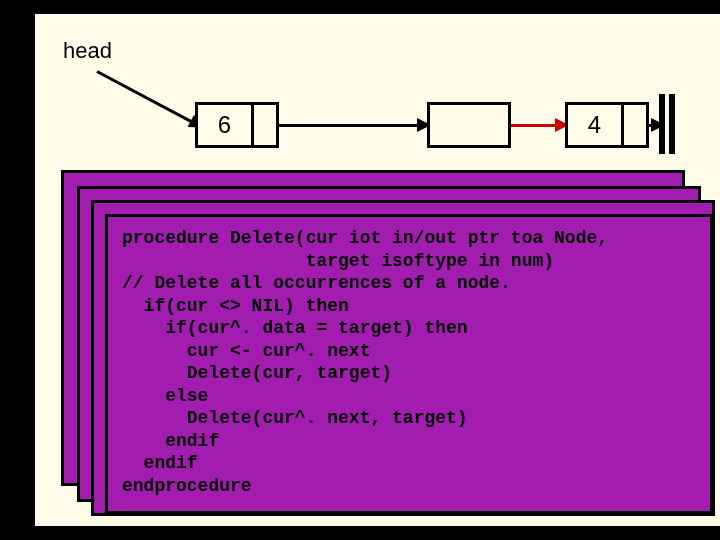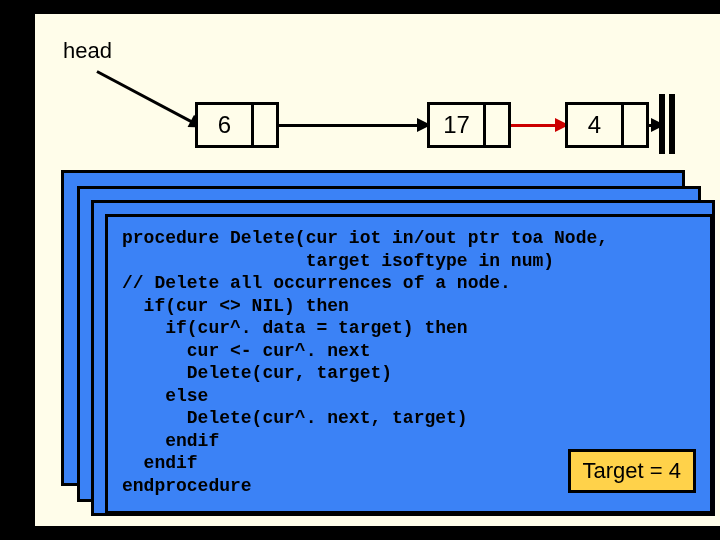--- a/index.html
+++ b/index.html
@@ -127,7 +127,6 @@
   <div class="arrow arrow-1-2"></div>
 
   <div class="node node2">
-    <div class="val">17</div>
     <div class="ptr"></div>
   </div>
   <div class="arrow red arrow-2-3"></div>

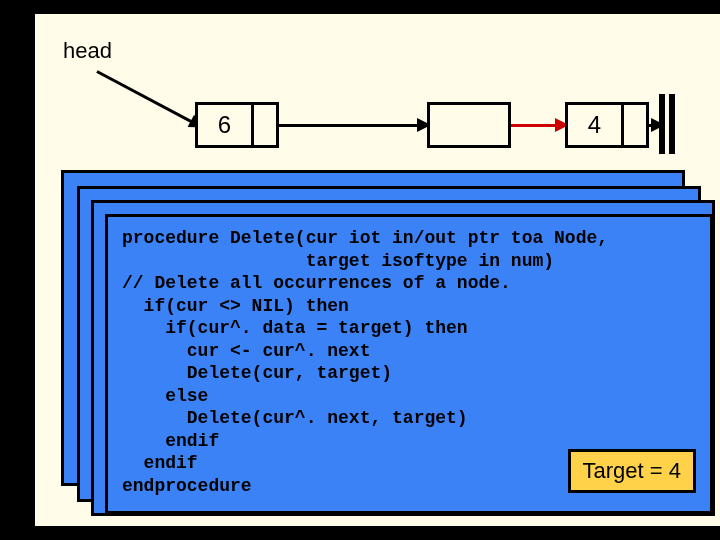--- a/index.html
+++ b/index.html
@@ -89,7 +89,7 @@
   .win {
     position: absolute;
     border: 3px solid #000;
-    background: #3b82f6;
+    background: #a21caf;
   }
   .w1 { left: 0;    top: 0;    width: 624px; height: 316px; }
   .w2 { left: 16px; top: 16px; width: 624px; height: 316px; }

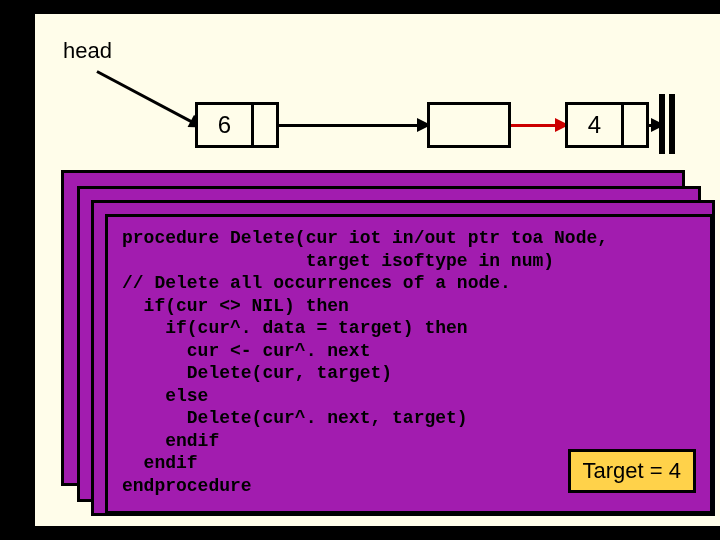--- a/index.html
+++ b/index.html
@@ -155,7 +155,6 @@
 <span>    endif</span>
 <span>  endif</span>
 <span>endprocedure</span></div>
-      <div class="target-box">Target = 4</div>
     </div>
   </div>
 

